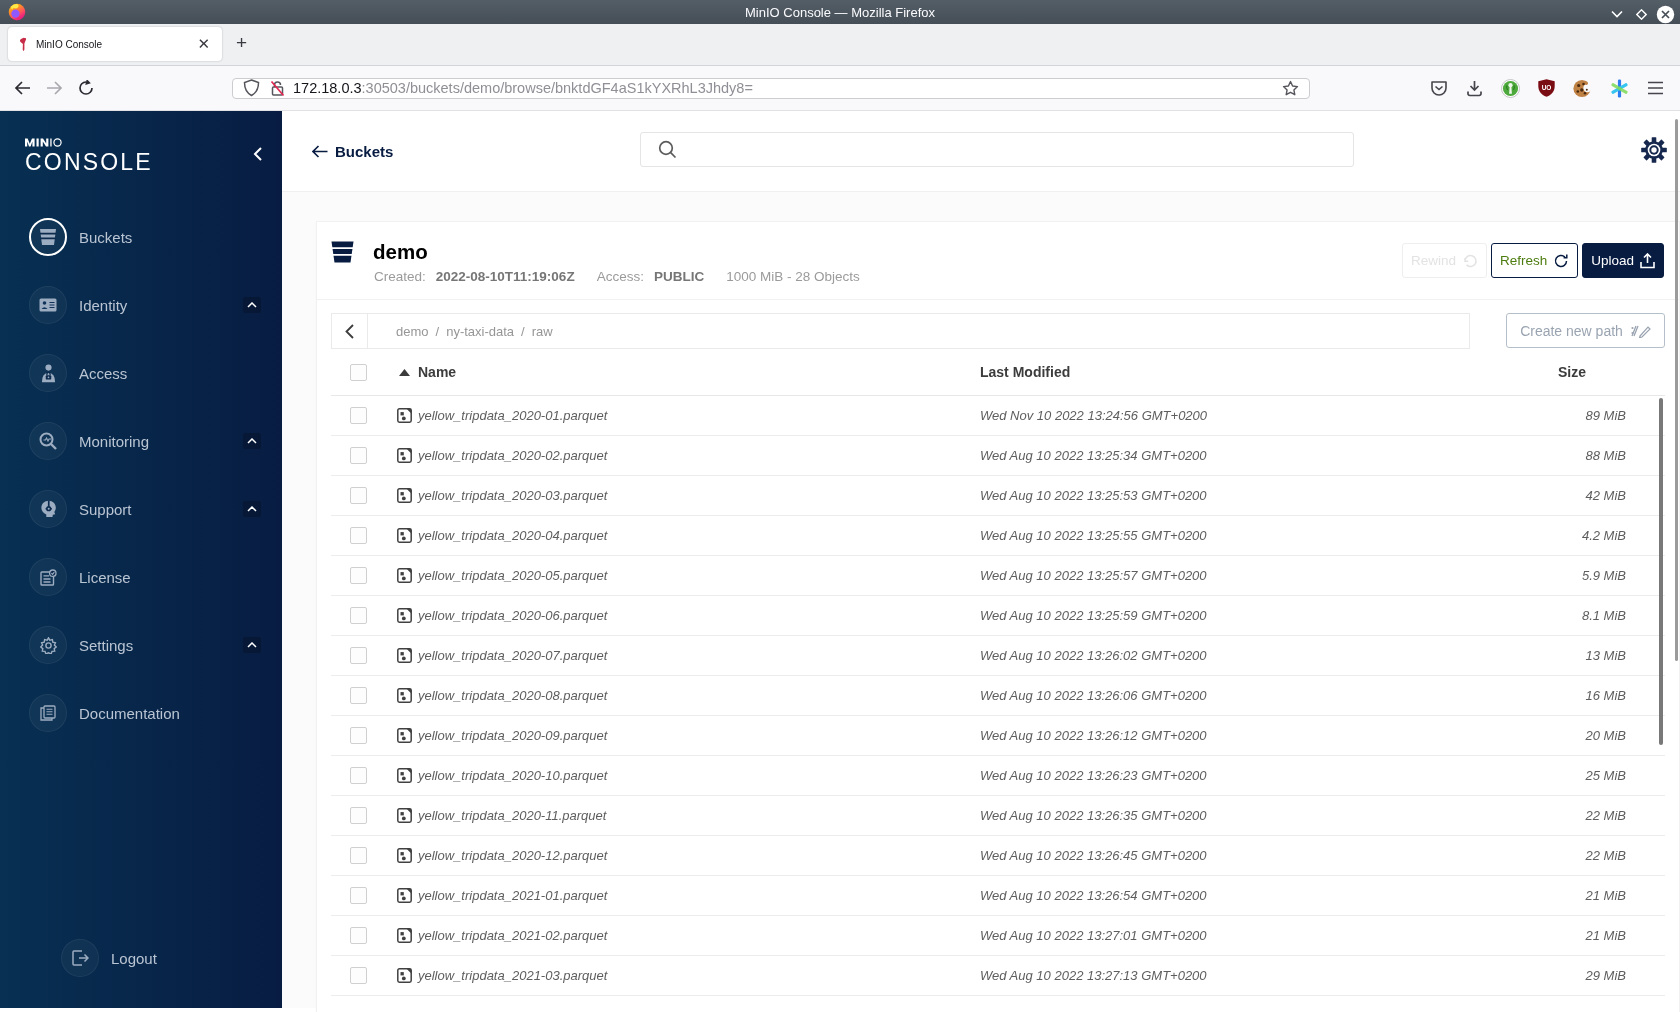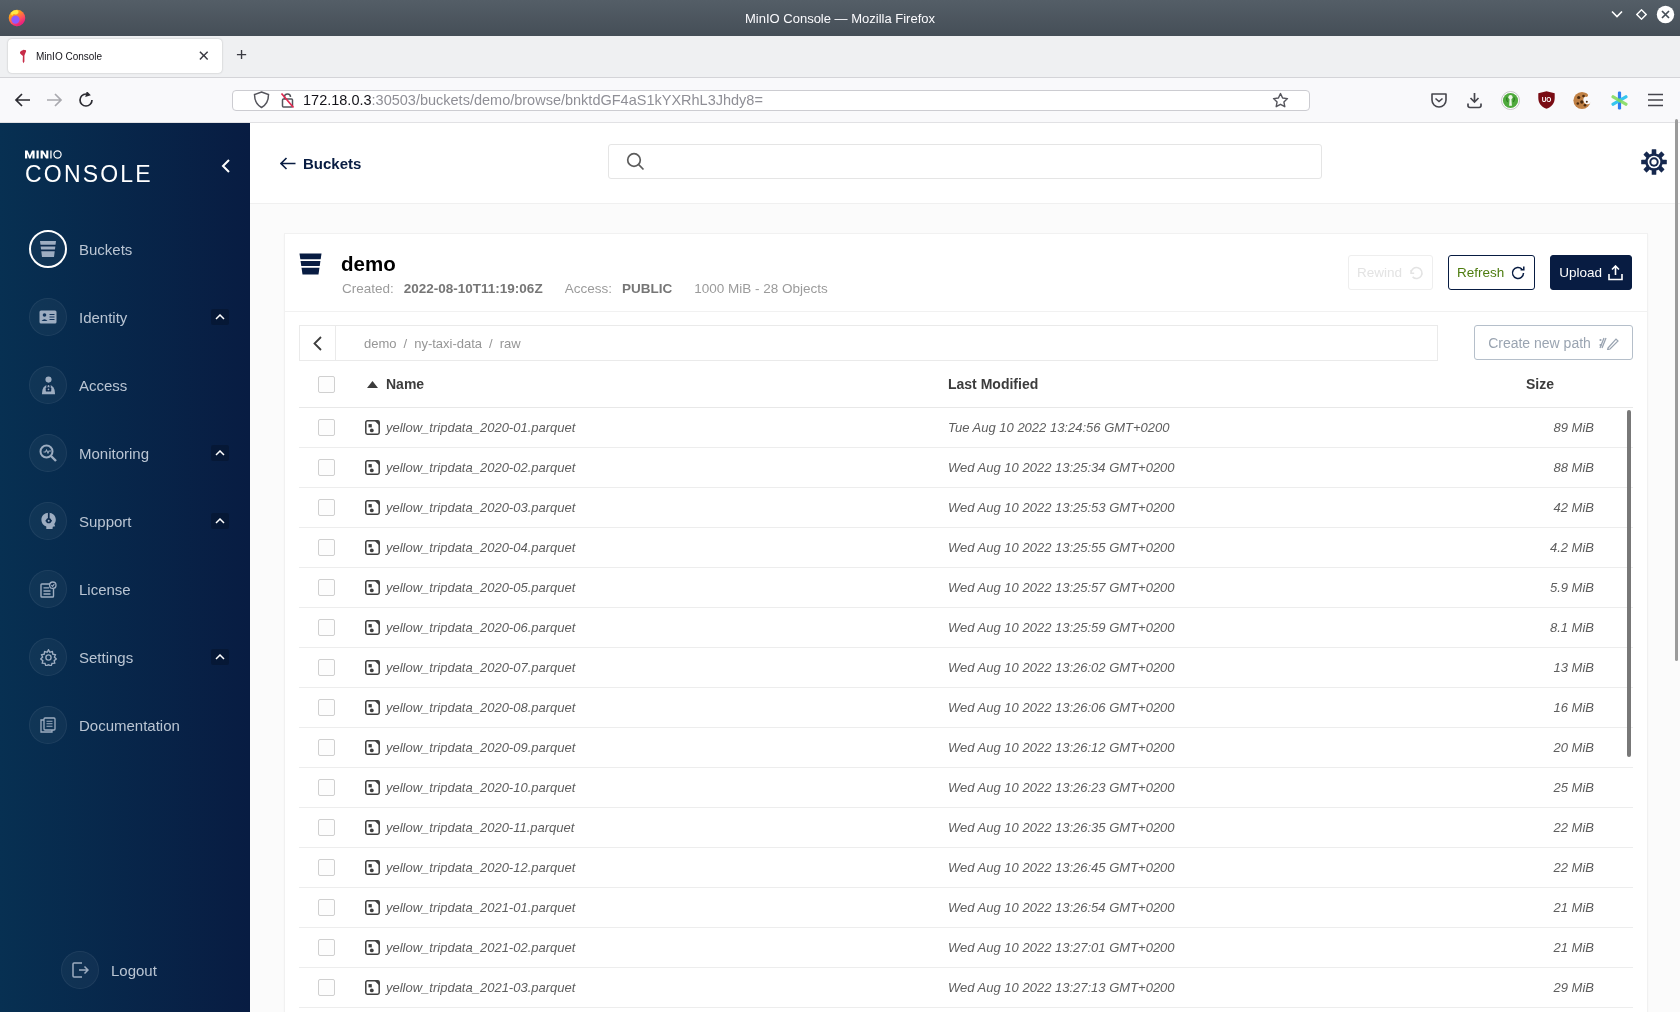--- a/index.html
+++ b/index.html
@@ -5,7 +5,7 @@
 * { margin:0; padding:0; box-sizing:border-box; }
 html,body { width:1680px; height:1012px; overflow:hidden; font-family:"Liberation Sans", sans-serif; }
 
-.titlebar { height:36px; background:linear-gradient(#545e67,#454e57); position:relative; display:flex; align-items:center; }
+.titlebar { height:24px; background:linear-gradient(#545e67,#454e57); position:relative; display:flex; align-items:center; }
 .titlebar .title { position:absolute; left:0; right:0; text-align:center; color:#fbfbfe; font-size:13px; }
 .winbtns { position:absolute; right:5px; top:0; height:28px; display:flex; align-items:center; }
 .tabbar { height:42px; background:#eff0f2; display:flex; align-items:flex-end; border-bottom:1px solid #d4d4d8; }

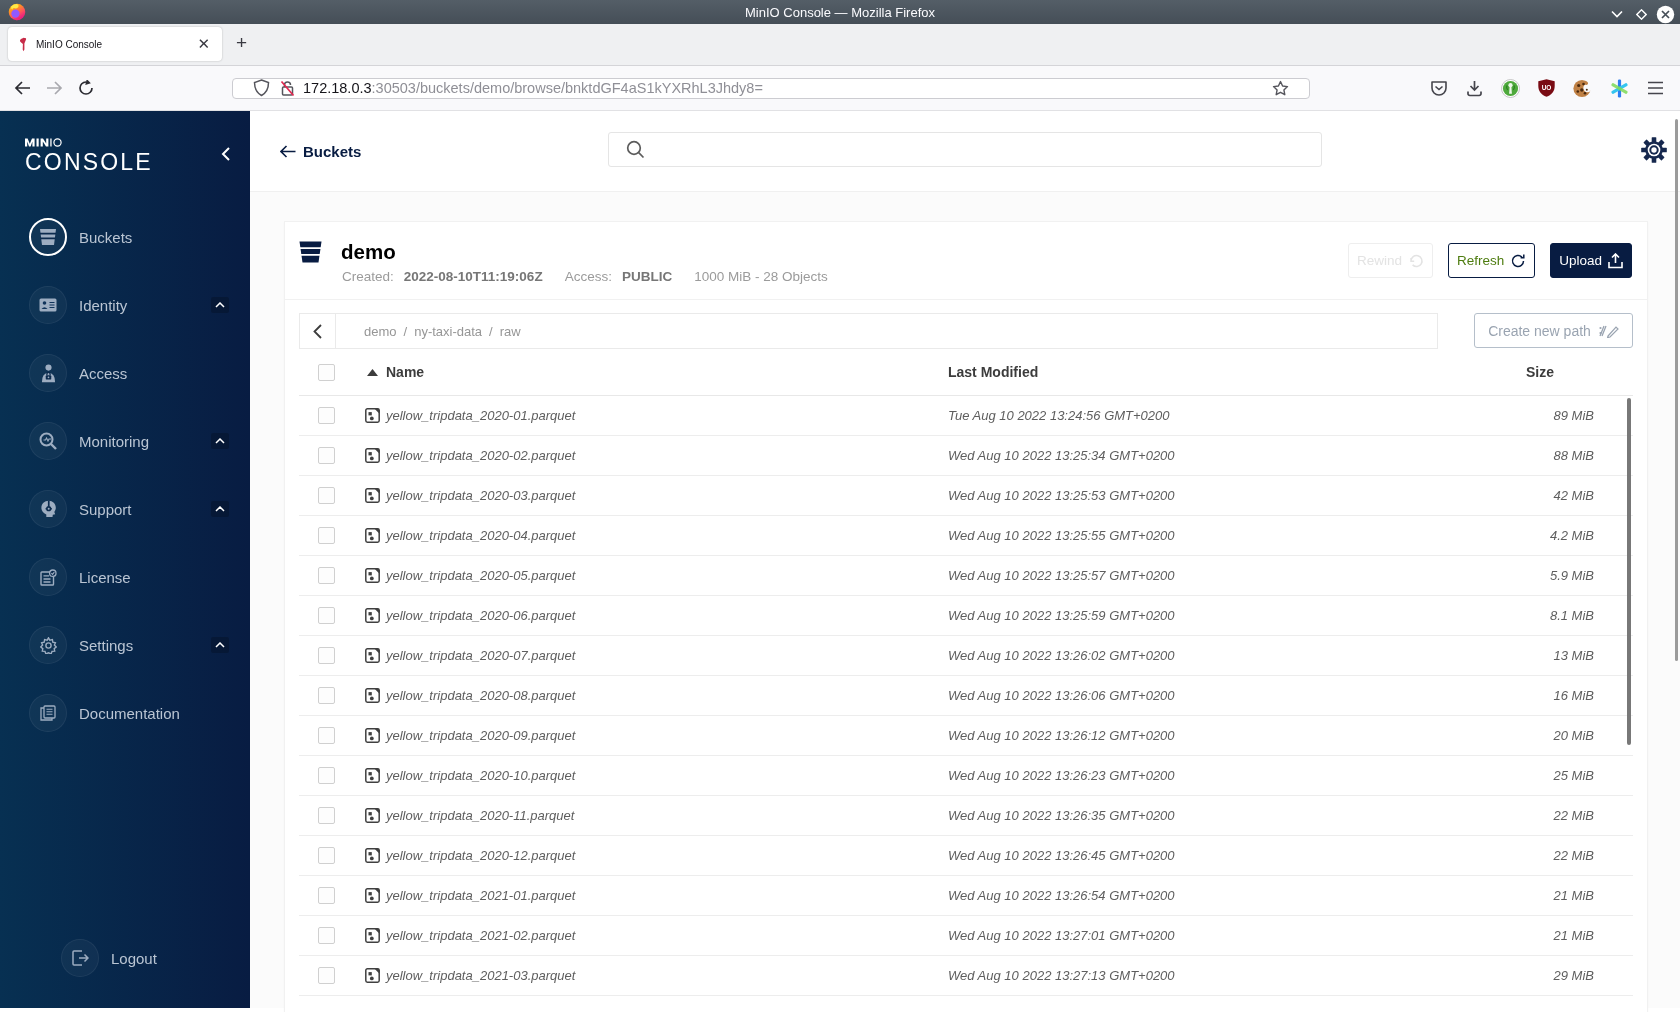--- a/index.html
+++ b/index.html
@@ -15,7 +15,7 @@
 .newtab { font-size:19px; color:#3a3a42; margin-left:14px; margin-bottom:11px; }
 .urlbar { height:45px; background:#f9f9fb; display:flex; align-items:center; border-bottom:1px solid #e1e1e4; }
 .navbtn { width:32px; height:32px; display:flex; align-items:center; justify-content:center; }
-.urlfield { margin-left:130px; width:1078px; height:21px; background:#fff; border:1px solid #ccccd1; border-radius:4px; display:flex; align-items:center; padding:0 20px; }
+.urlfield { margin-left:130px; width:1078px; height:21px; background:#fff; border:1px solid #ccccd1; border-radius:4px; display:flex; align-items:center; padding:0 10px; }
 .urltext { font-size:14.5px; color:#8f8f96; margin-left:8px; flex:1; white-space:nowrap; }
 .urltext b { color:#15141a; font-weight:normal; }
 .tbicons { display:flex; align-items:center; gap:18px; margin-left:auto; padding-right:16px; }

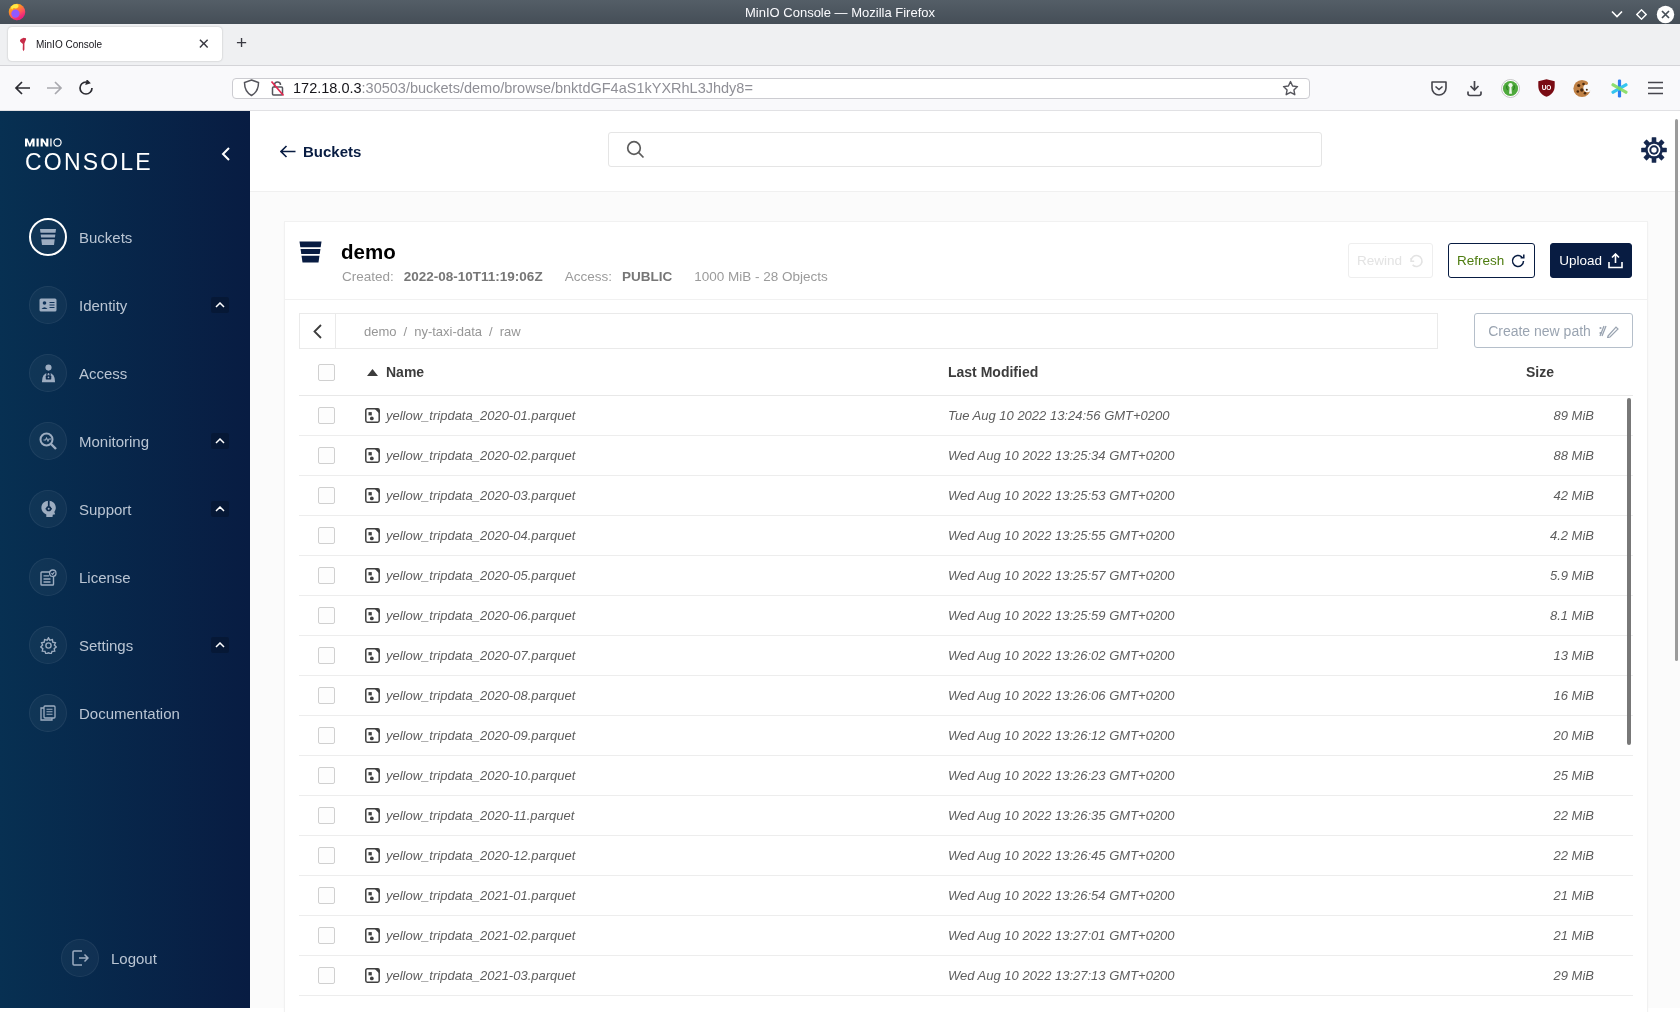--- a/index.html
+++ b/index.html
@@ -21,7 +21,7 @@
 .tbicons { display:flex; align-items:center; gap:18px; margin-left:auto; padding-right:16px; }
 
 .app { display:flex; height:897px; }
-.sidebar { width:250px; background:linear-gradient(90deg,#073052 0%,#081C42 100%); flex-shrink:0; position:relative; color:#c4cdd9; }
+.sidebar { width:282px; background:linear-gradient(90deg,#073052 0%,#081C42 100%); flex-shrink:0; position:relative; color:#c4cdd9; }
 .logo { padding:27px 0 0 25px; position:relative; }
 .logo .minio { height:9px; }
 .logo .console { font-size:23px; letter-spacing:2.2px; color:#fff; font-weight:400; margin-top:2px; font-family:"Liberation Sans",sans-serif; }

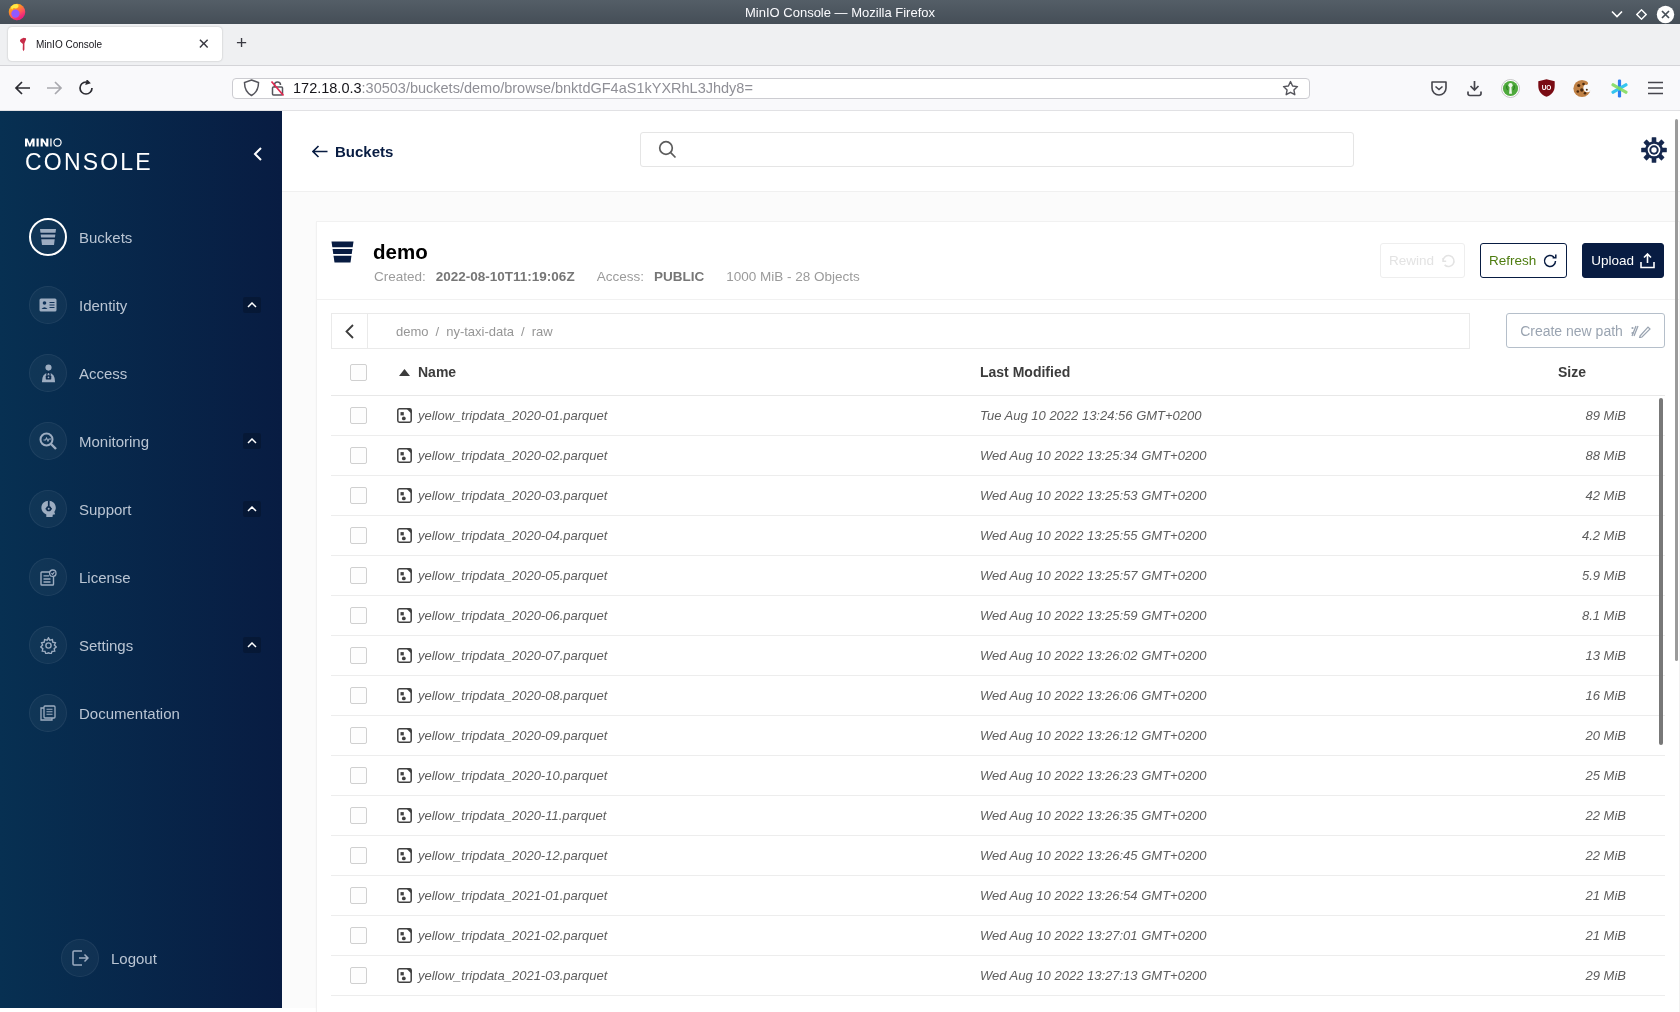--- a/index.html
+++ b/index.html
@@ -48,7 +48,7 @@
 .bkmeta { margin-left:43px; margin-top:5px; font-size:13.5px; color:#9b9b9b; }
 .bkmeta b { color:#767676; margin-right:22px; }
 .bkmeta .sp { margin-right:10px; }
-.hbtns { position:absolute; right:15px; top:21px; display:flex; gap:15px; }
+.hbtns { position:absolute; right:15px; top:21px; display:flex; gap:4px; }
 .btn { height:35px; border-radius:3px; font-size:13.5px; display:flex; align-items:center; padding:0 8px; gap:6px; }
 .btn.dis { color:#e3e3e3; border:1px solid #eeeeee; background:#fff; }
 .btn.sec { color:#4d7c0f; border:1px solid #081C42; background:#fff; }

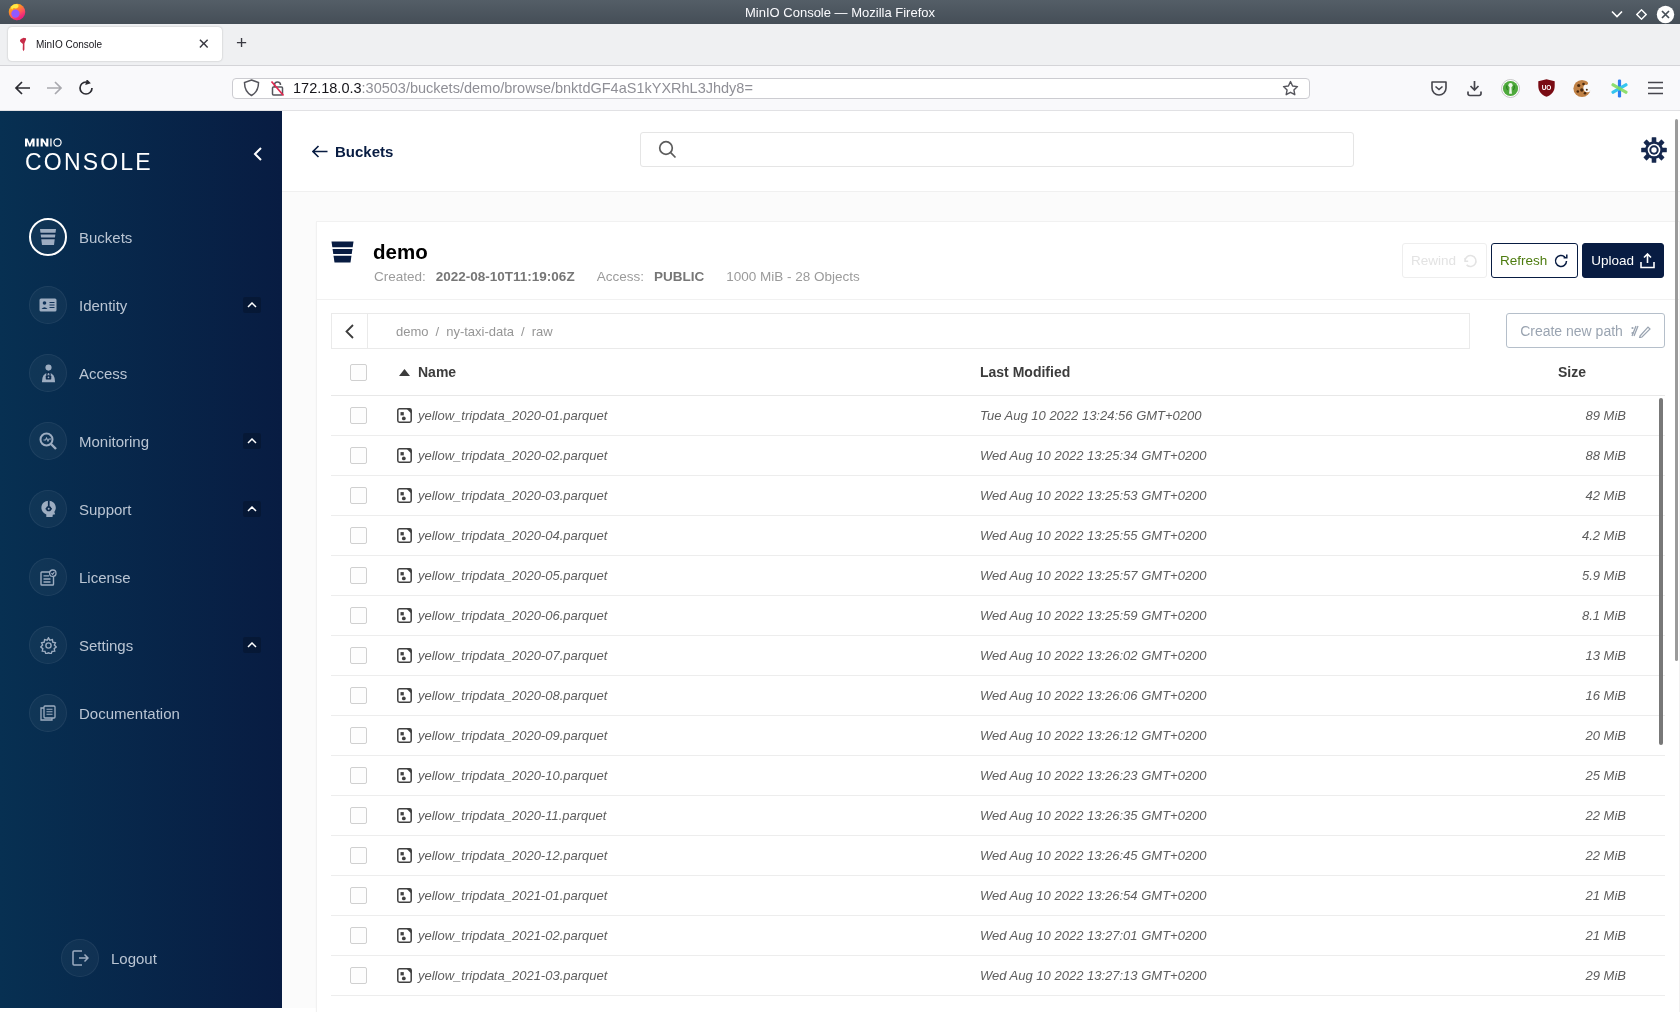--- a/index.html
+++ b/index.html
@@ -430,7 +430,7 @@
                   <circle cx="6.8" cy="10.4" r="1.9" fill="#404040"></circle>
                 </svg>
                 <div class="fname">yellow_tripdata_2020-01.parquet</div>
-                <div class="flm">Tue Aug 10 2022 13:24:56 GMT+0200</div>
+                <div class="flm">Wed Nov 10 2022 13:24:56 GMT+0200</div>
                 <div class="fsize">89 MiB</div>
               </div>
 <div class="trow">

